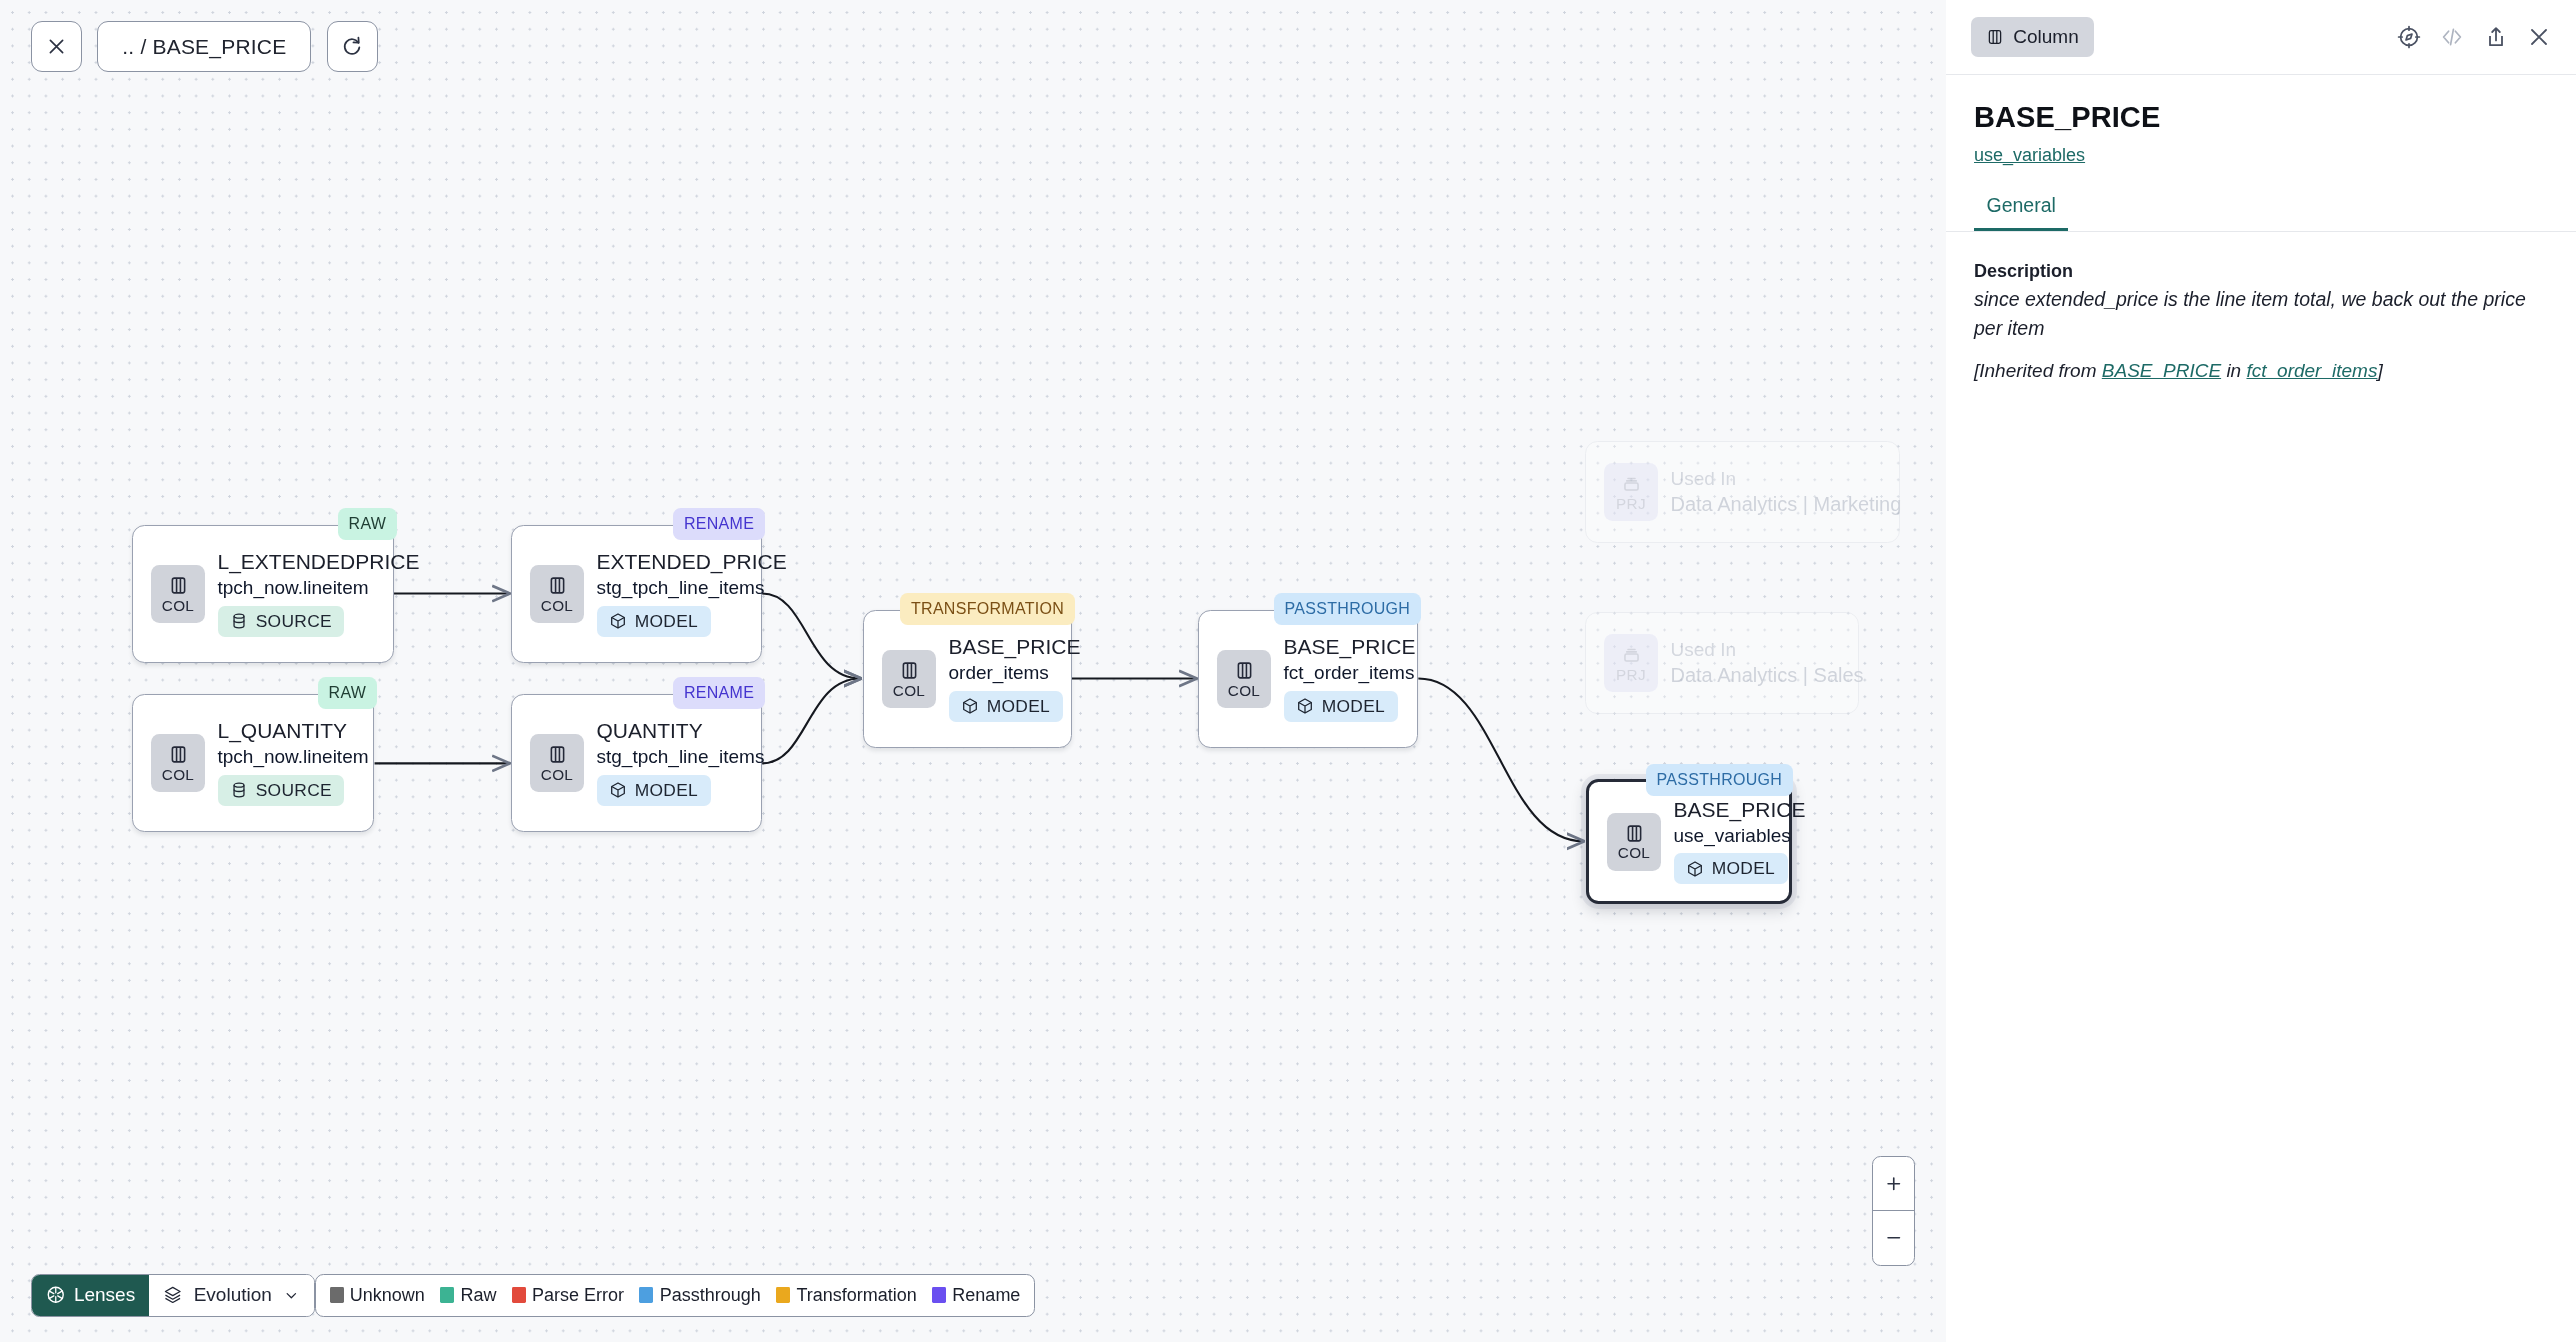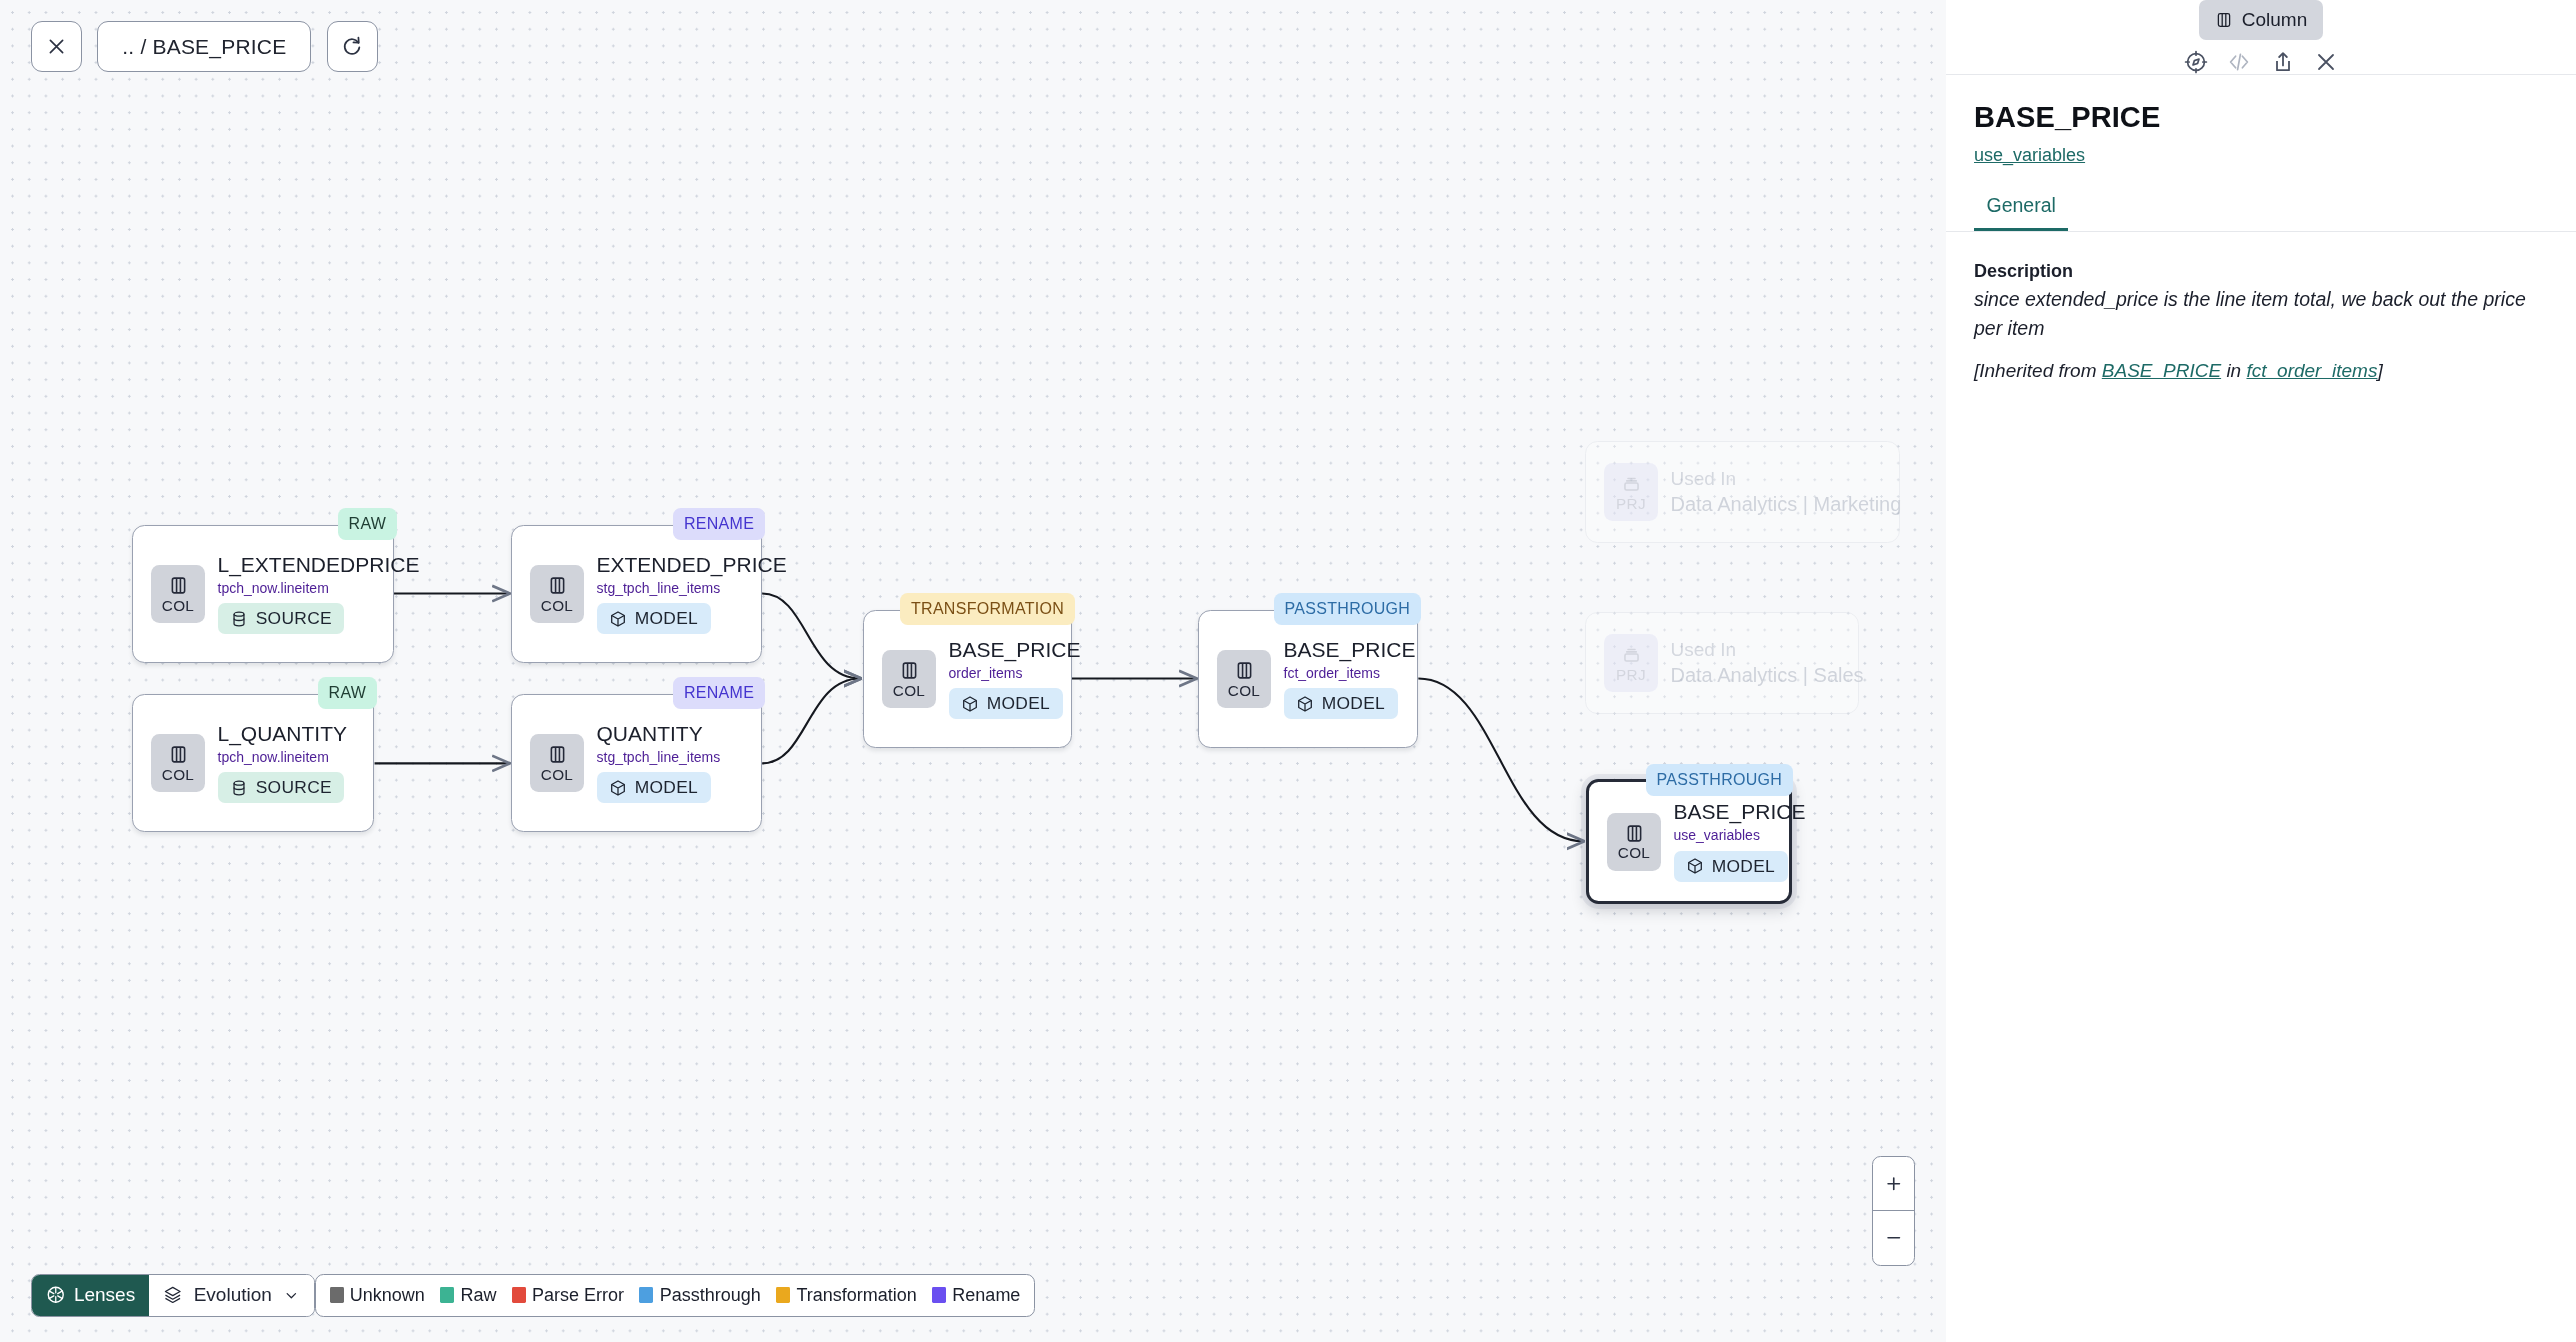--- a/index.html
+++ b/index.html
@@ -129,7 +129,6 @@
   .panel-head {
     height: 75px; padding: 0 25px; display: flex; align-items: center; justify-content: space-between;
     border-bottom: 1.4px solid #e6e8ec;
-    flex-direction: column;
   }
   .kind-pill {
     display: flex; align-items: center; gap: 9px; height: 40px; padding: 0 15.3px;

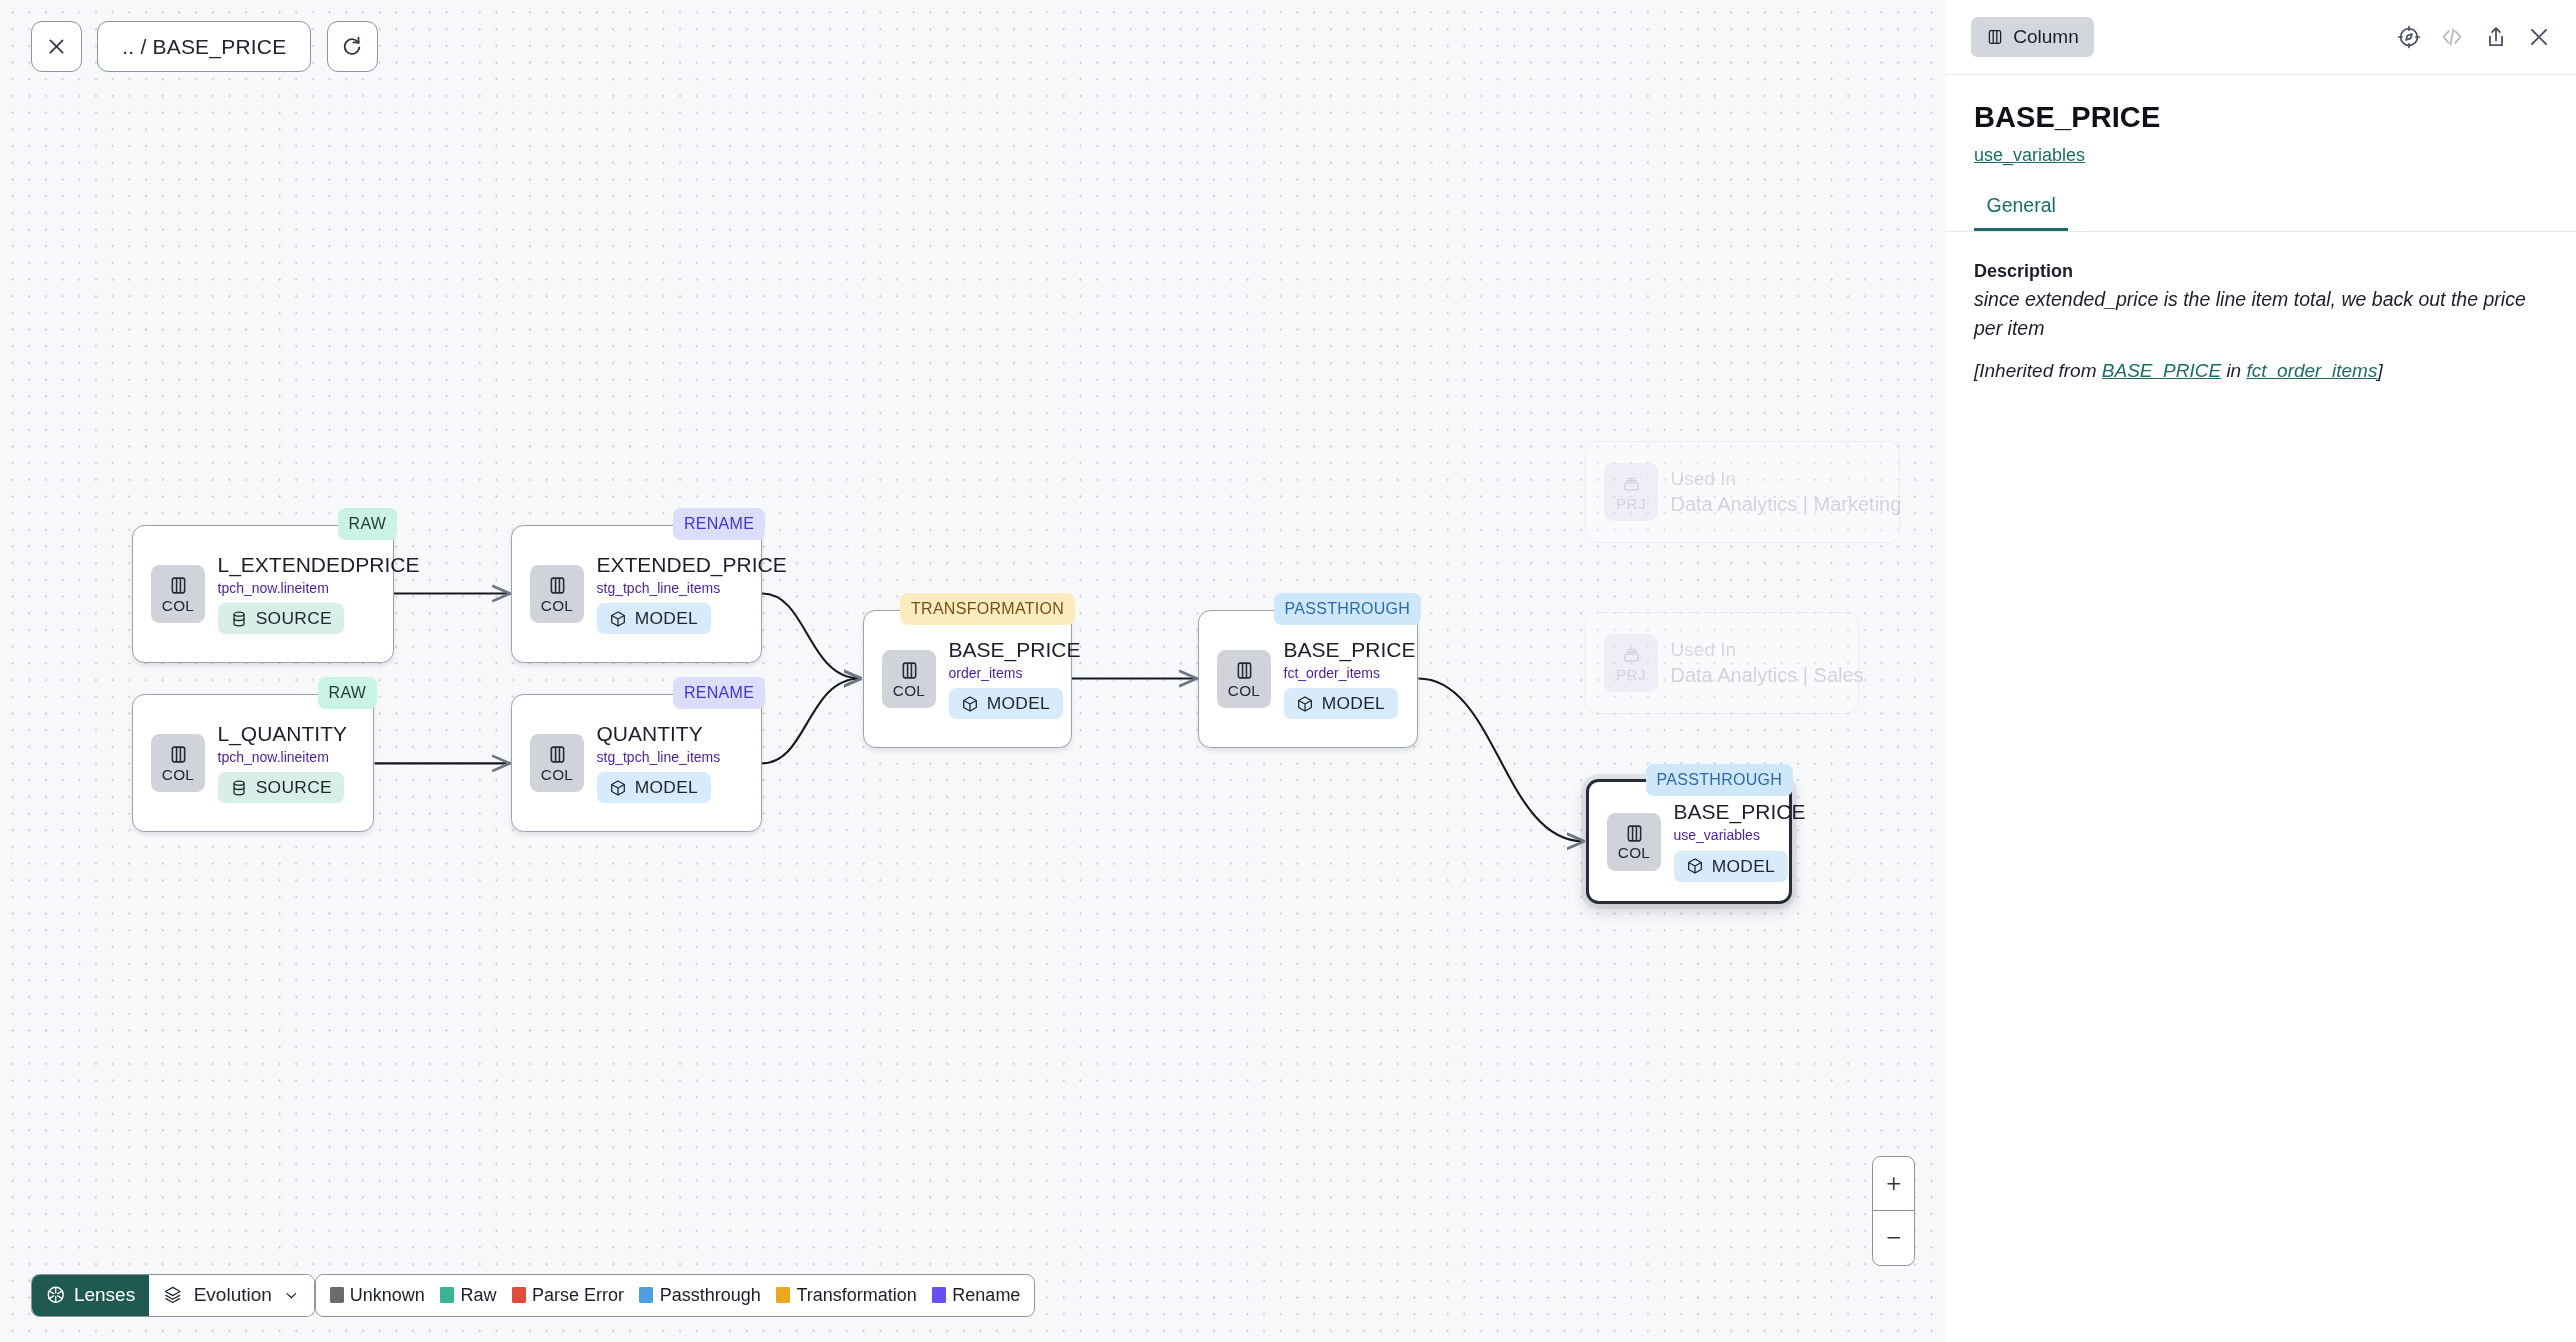--- a/index.html
+++ b/index.html
@@ -60,7 +60,7 @@
   .col-chip .chip-label { font-size: 15.3px; color: #242938; letter-spacing: 0.3px; line-height: 1; }
   .node-text { display: flex; flex-direction: column; align-items: flex-start; gap: 4.9px; }
   .node-title { font-size: 21px; color: #1b1f2b; line-height: 1.05; white-space: nowrap; }
-  .node-sub { font-size: 14px; color: #4c1d95; line-height: 1.05; white-space: nowrap; }
+  .node-sub { font-size: 19px; color: #0f172a; line-height: 1.05; white-space: nowrap; }
   .type-badge {
     margin-top: 2.8px; height: 31px; padding: 0 12.5px; border-radius: 7px;
     display: inline-flex; align-items: center; gap: 7.7px;

